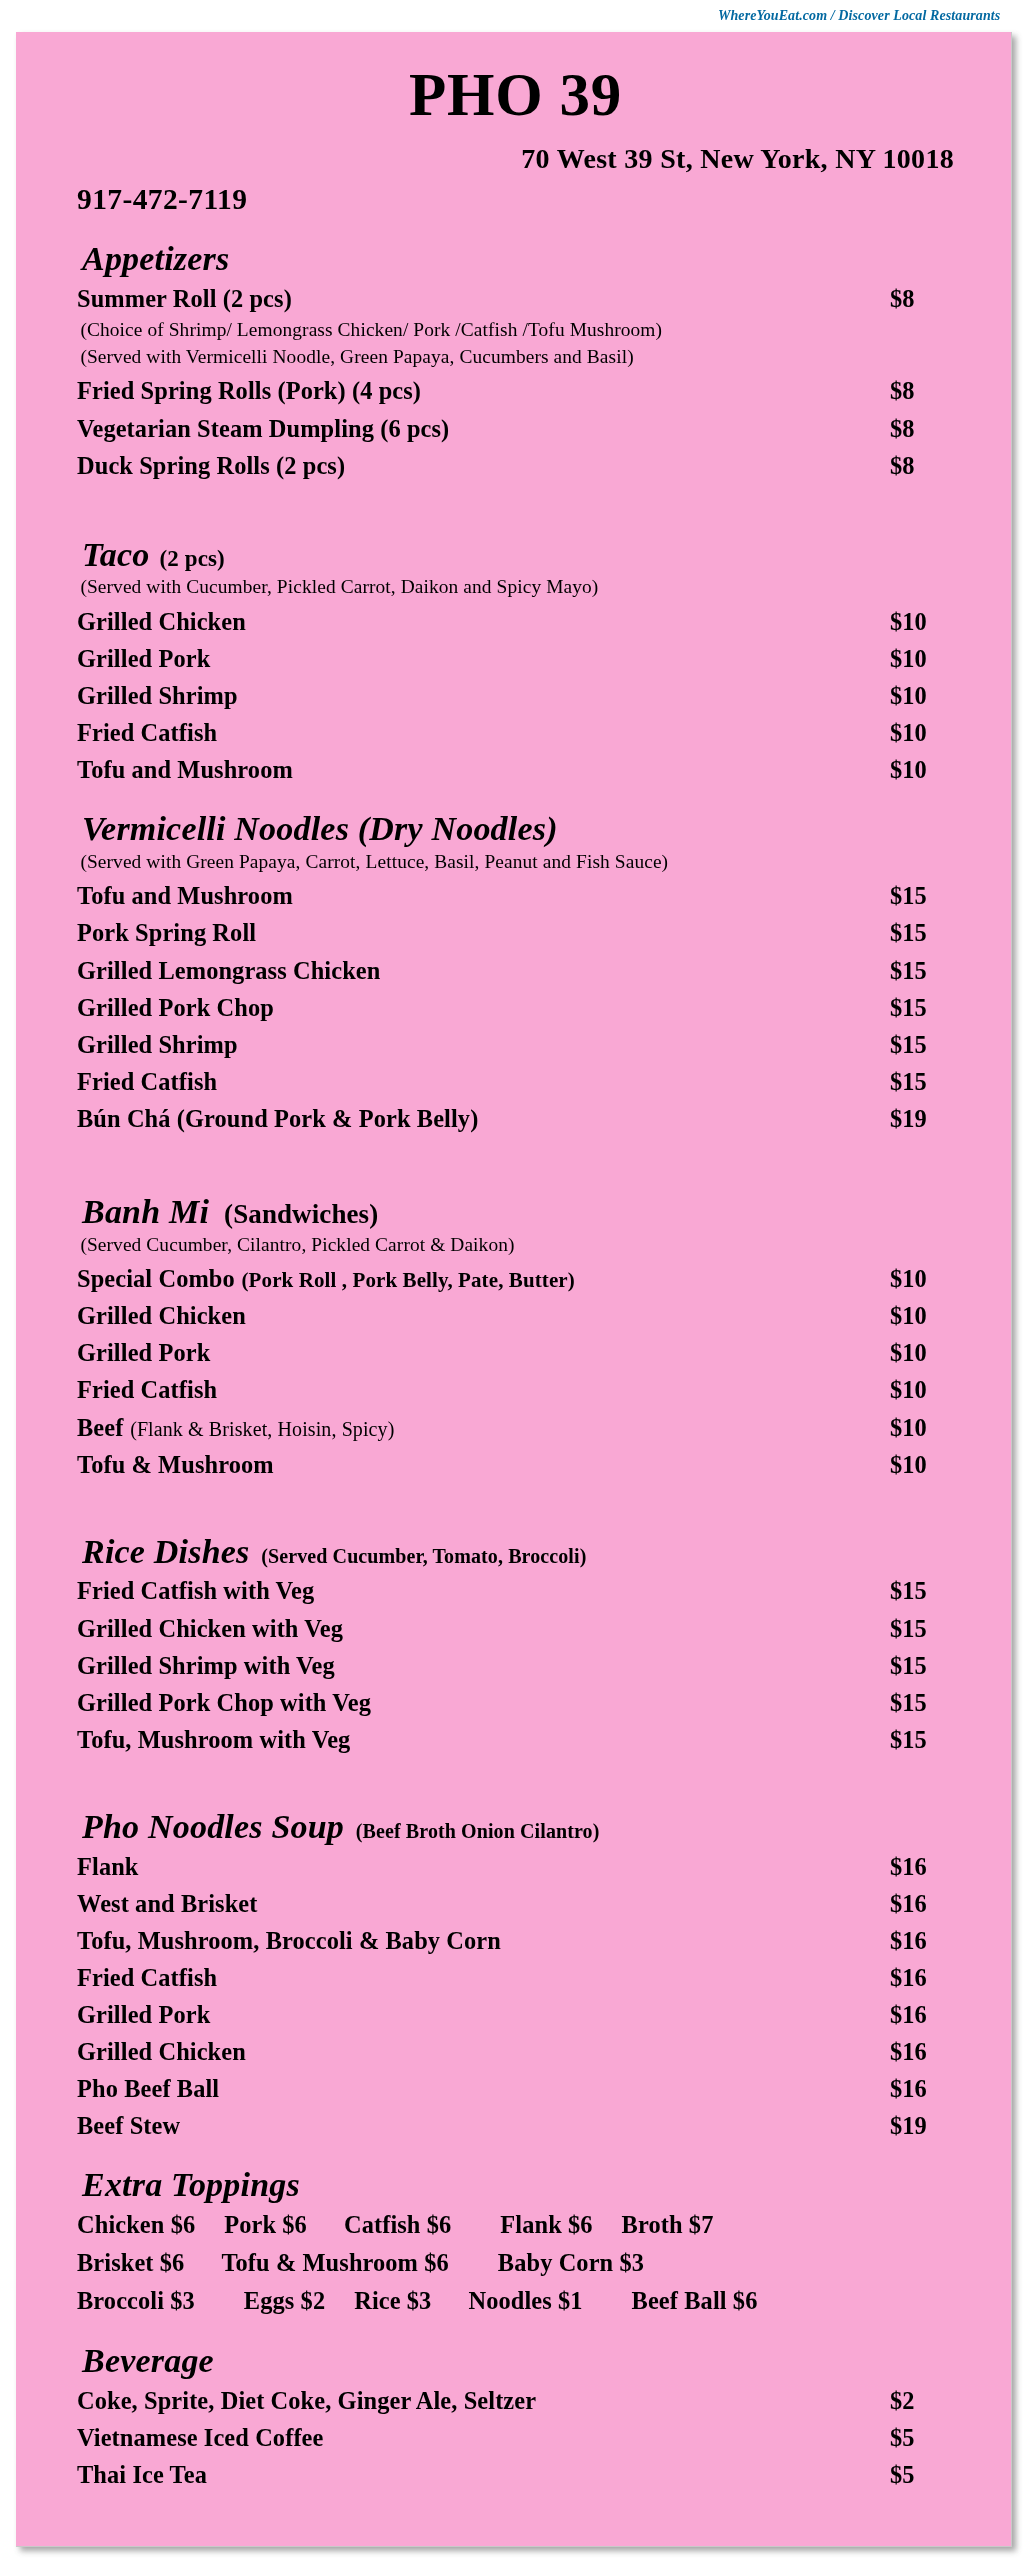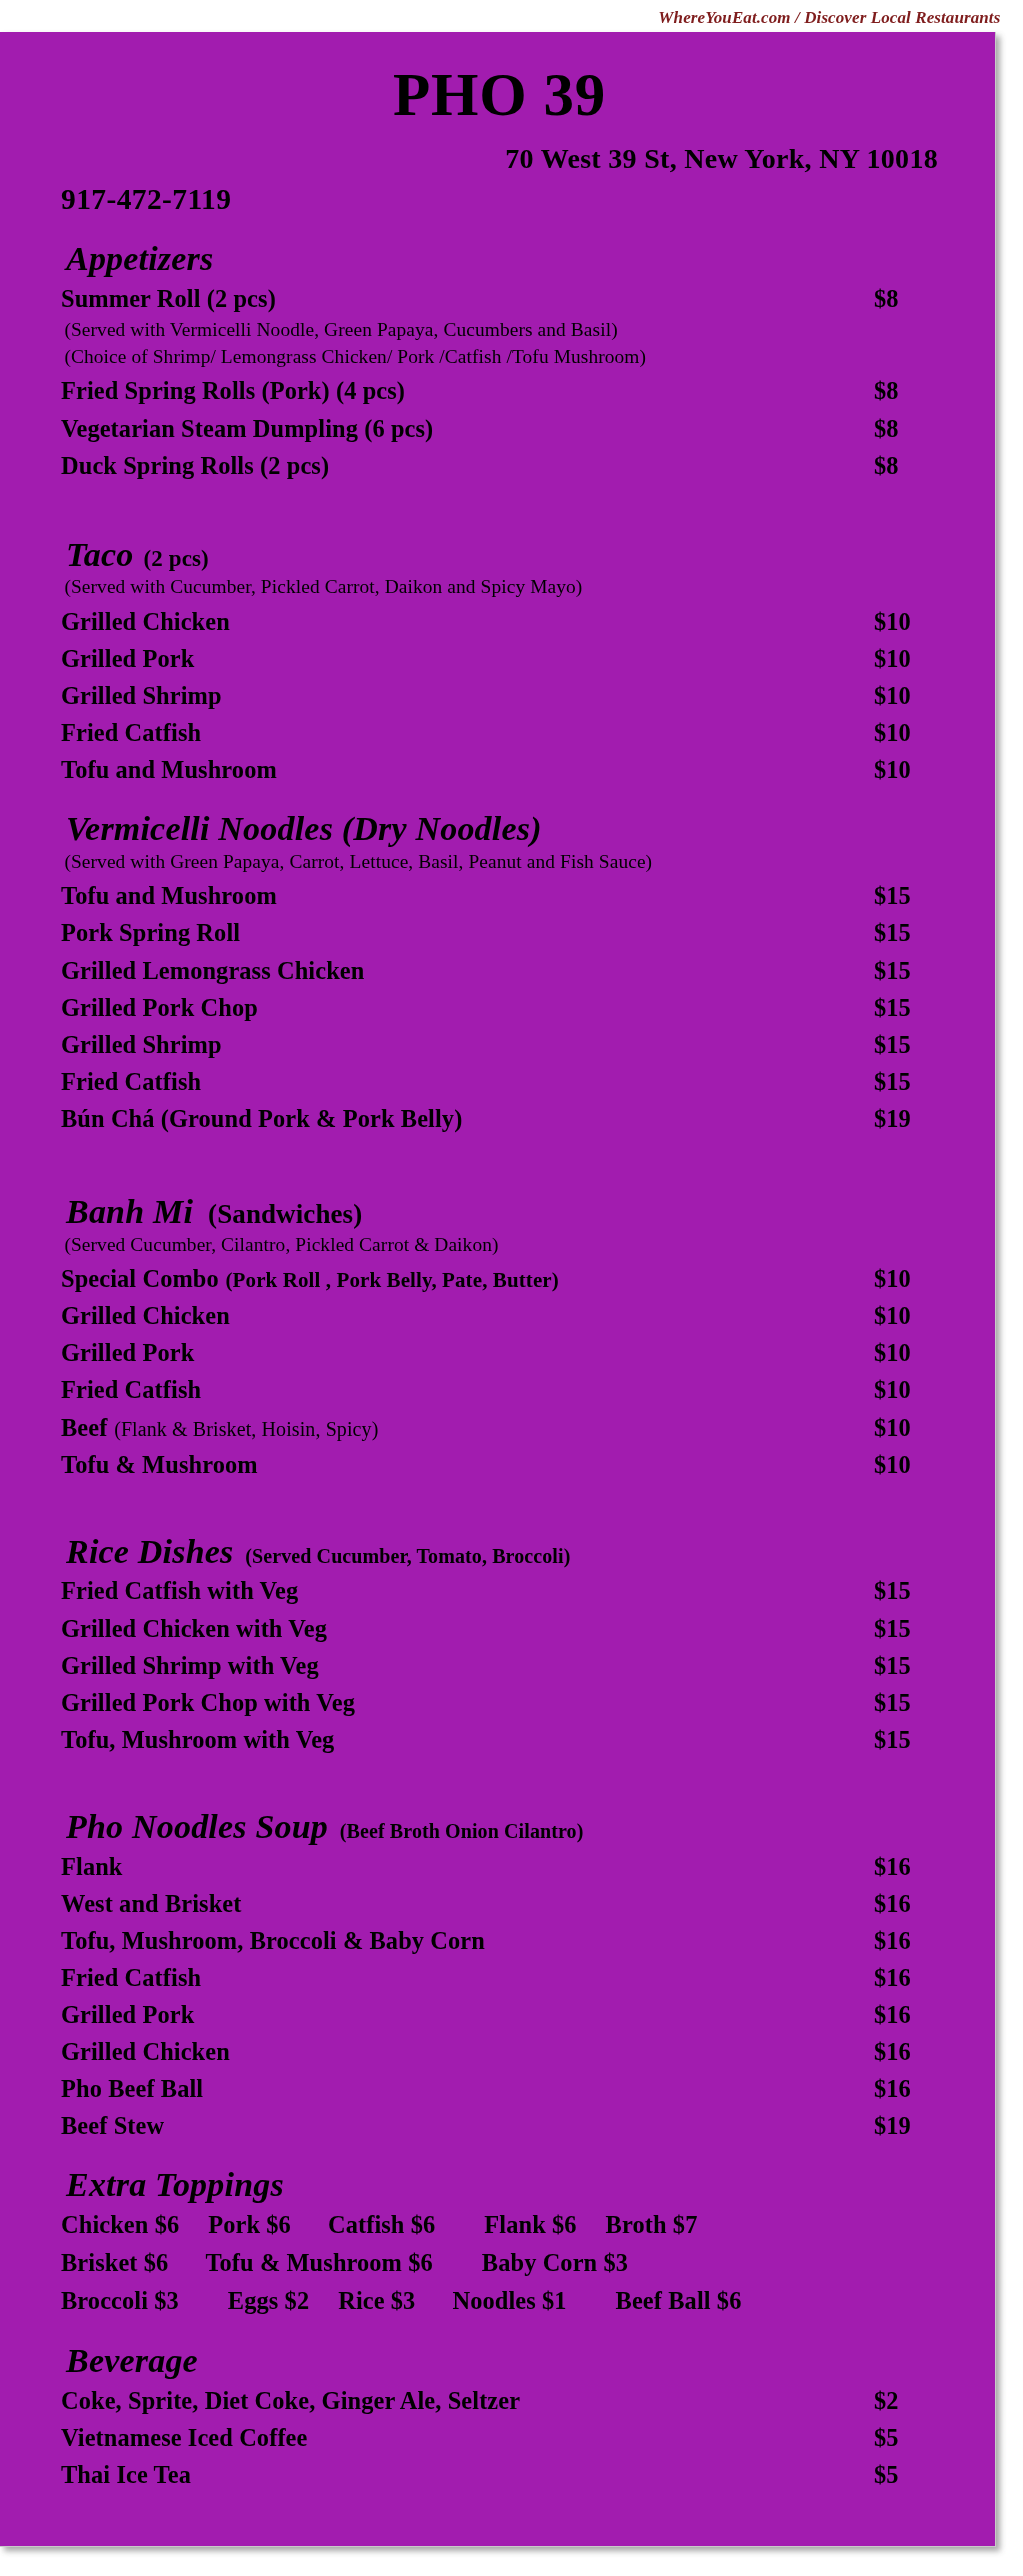--- a/index.html
+++ b/index.html
@@ -33,9 +33,9 @@
     font-family: "Liberation Serif", "DejaVu Serif", serif;
     font-style: italic;
     font-weight: bold;
-    font-size: 17px;
+    font-size: 14px;
     letter-spacing: 0.1px;
-    color: #7f1d1d;
+    color: #0369a1;
     white-space: nowrap;
     margin-left: 48px;
   }

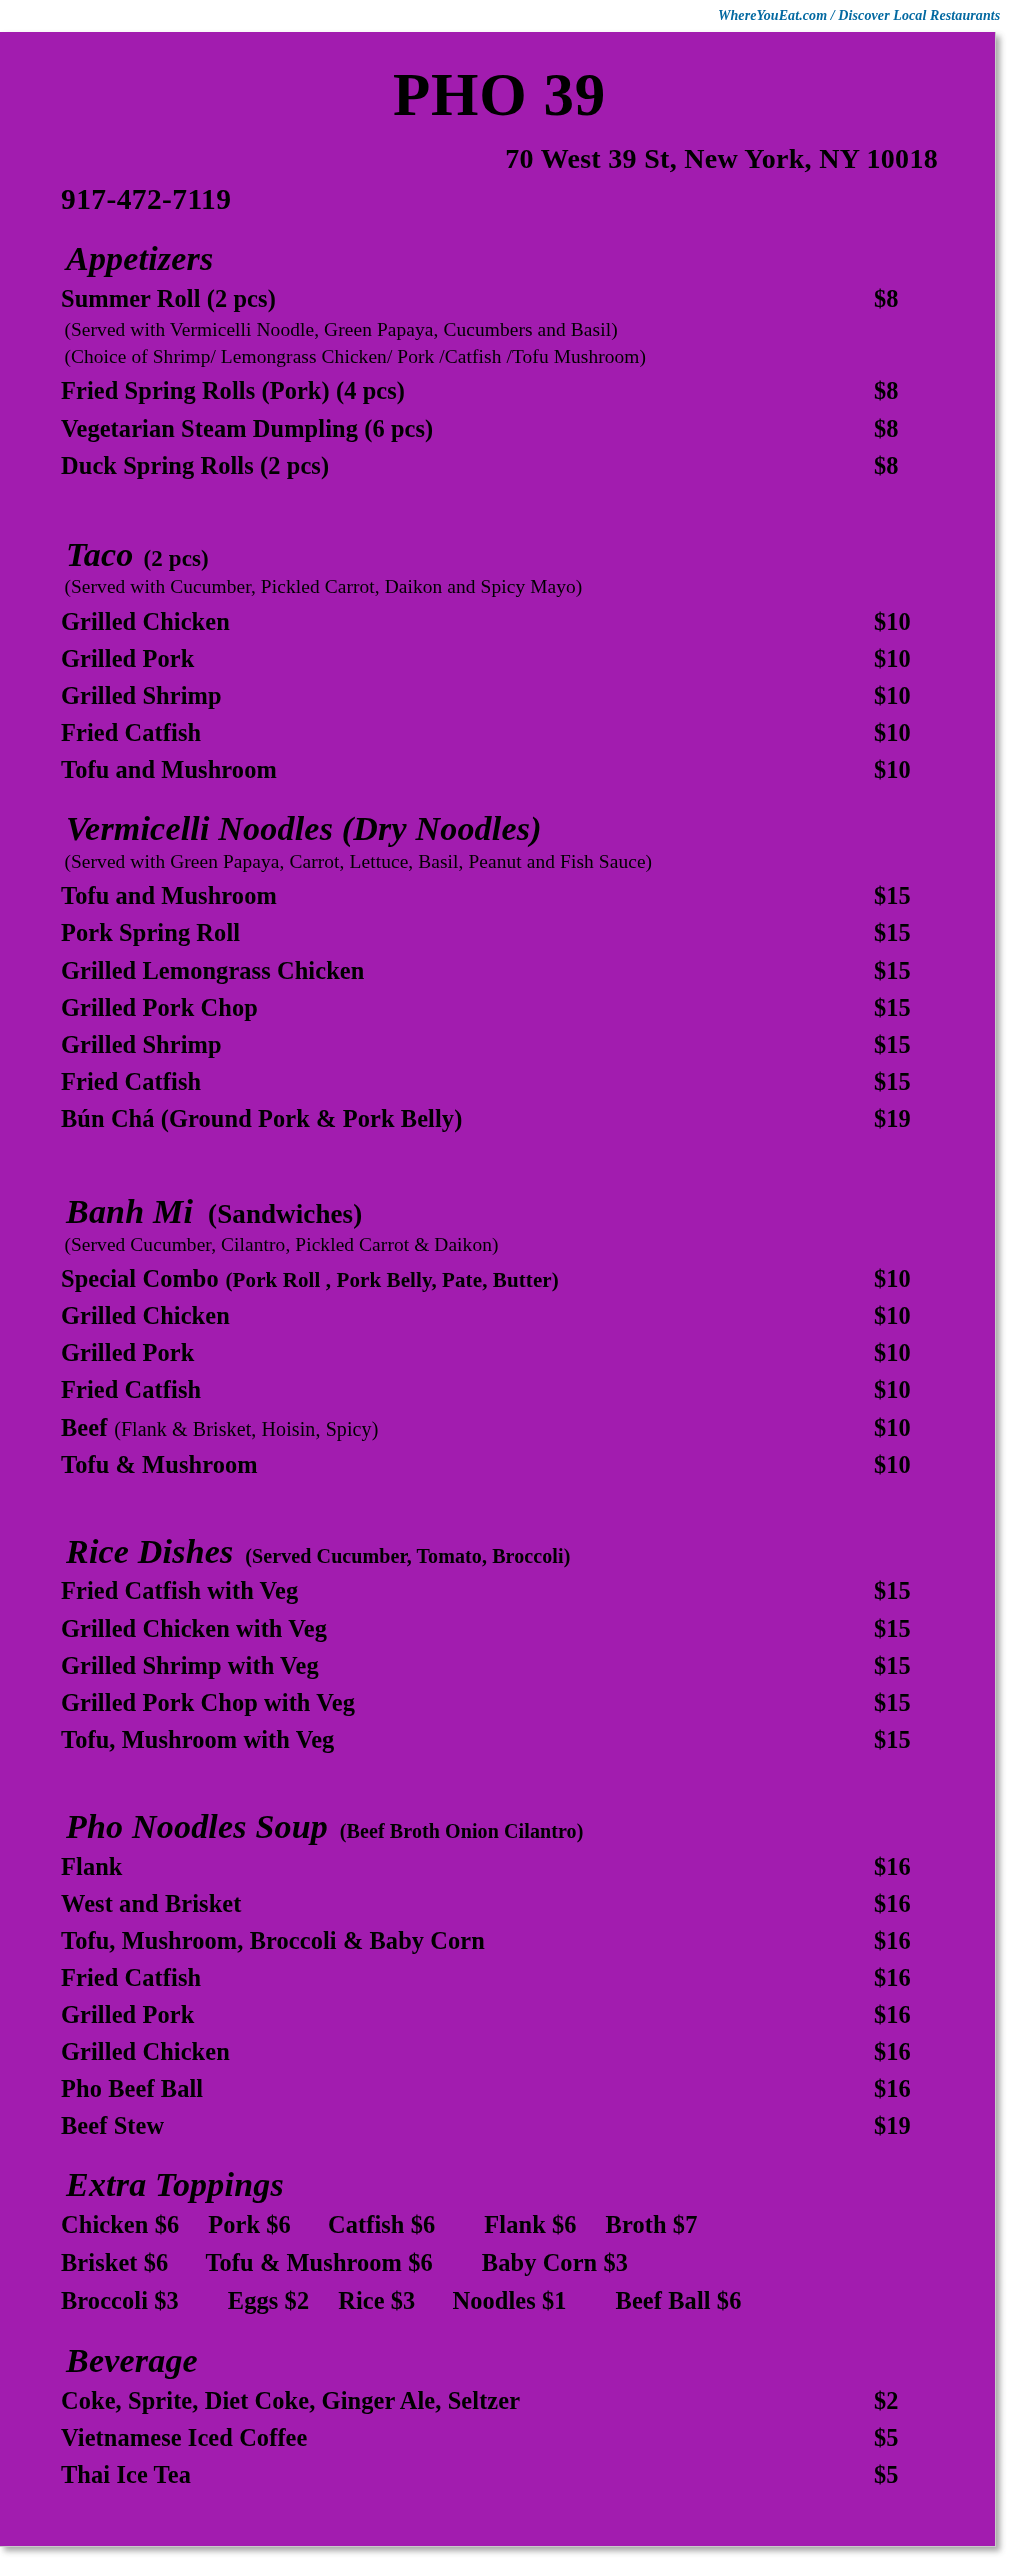--- a/index.html
+++ b/index.html
@@ -44,10 +44,10 @@
   .page {
     position: absolute;
     top: 32px;
-    left: 0;
+    left: 16px;
     width: 996px;
     height: 2515px;
-    background: #a21caf;
+    background: #f9a8d4;
     box-sizing: border-box;
     border-right: 1.7px solid #c9c9c9;
     border-bottom: 1.7px solid #c9c9c9;

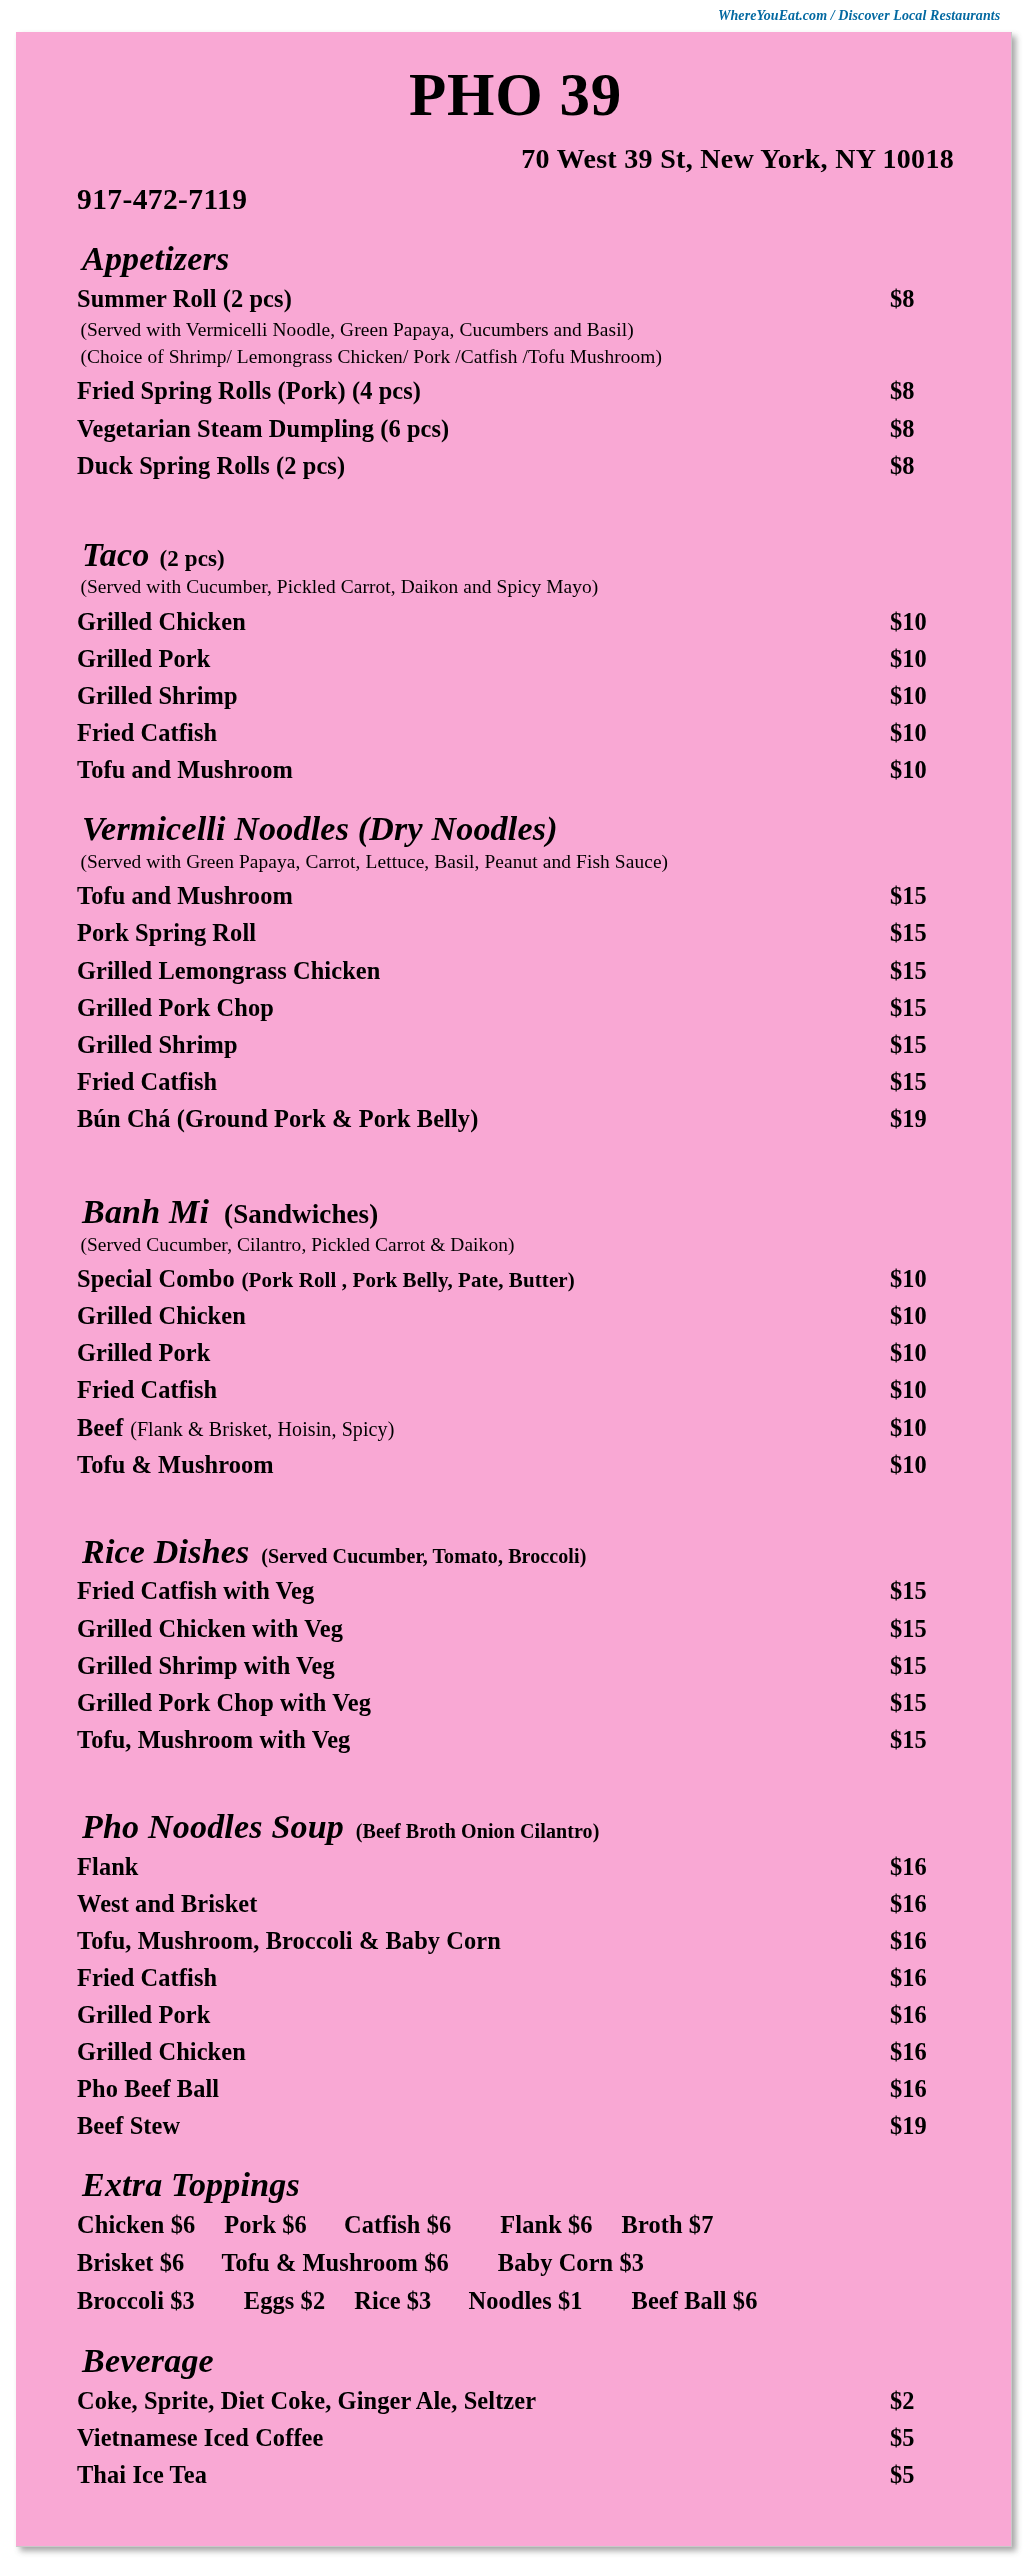--- a/index.html
+++ b/index.html
@@ -207,8 +207,8 @@
             <span class="dots"></span>
             <span class="price">$8</span>
           </div>
+          <div class="sec-note">(Choice of Shrimp/ Lemongrass Chicken/ Pork /Catfish /Tofu Mushroom)</div>
           <div class="sec-note">(Served with Vermicelli Noodle, Green Papaya, Cucumbers and Basil)</div>
-          <div class="sec-note">(Choice of Shrimp/ Lemongrass Chicken/ Pork /Catfish /Tofu Mushroom)</div>
           <div class="row">
             <span class="name">Fried Spring Rolls (Pork) (4 pcs)</span>
             <span class="dots"></span>

